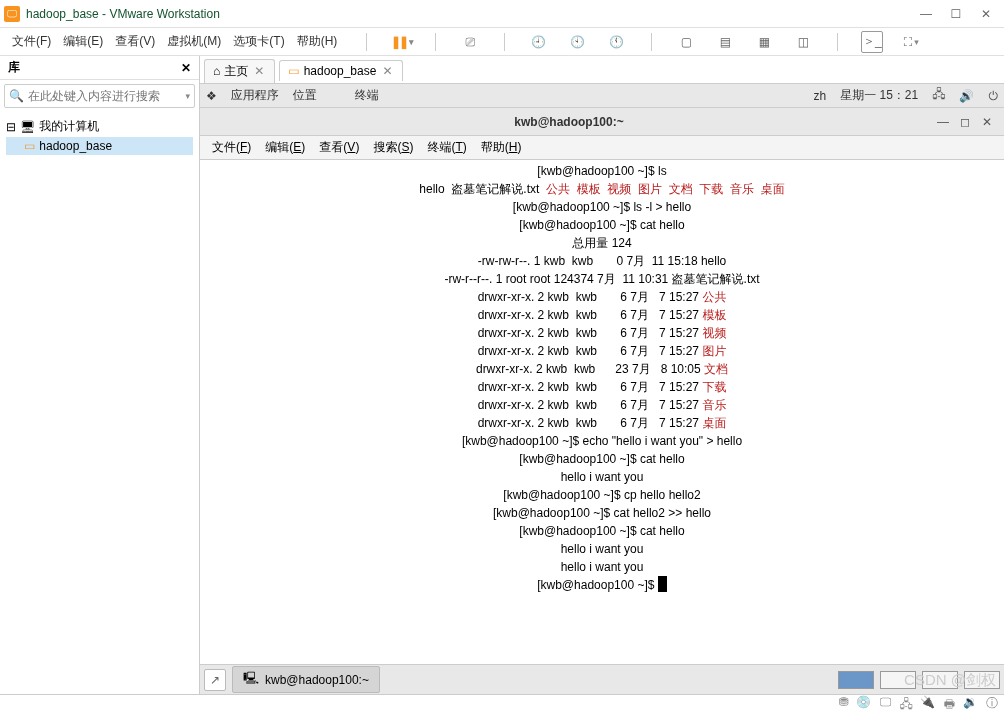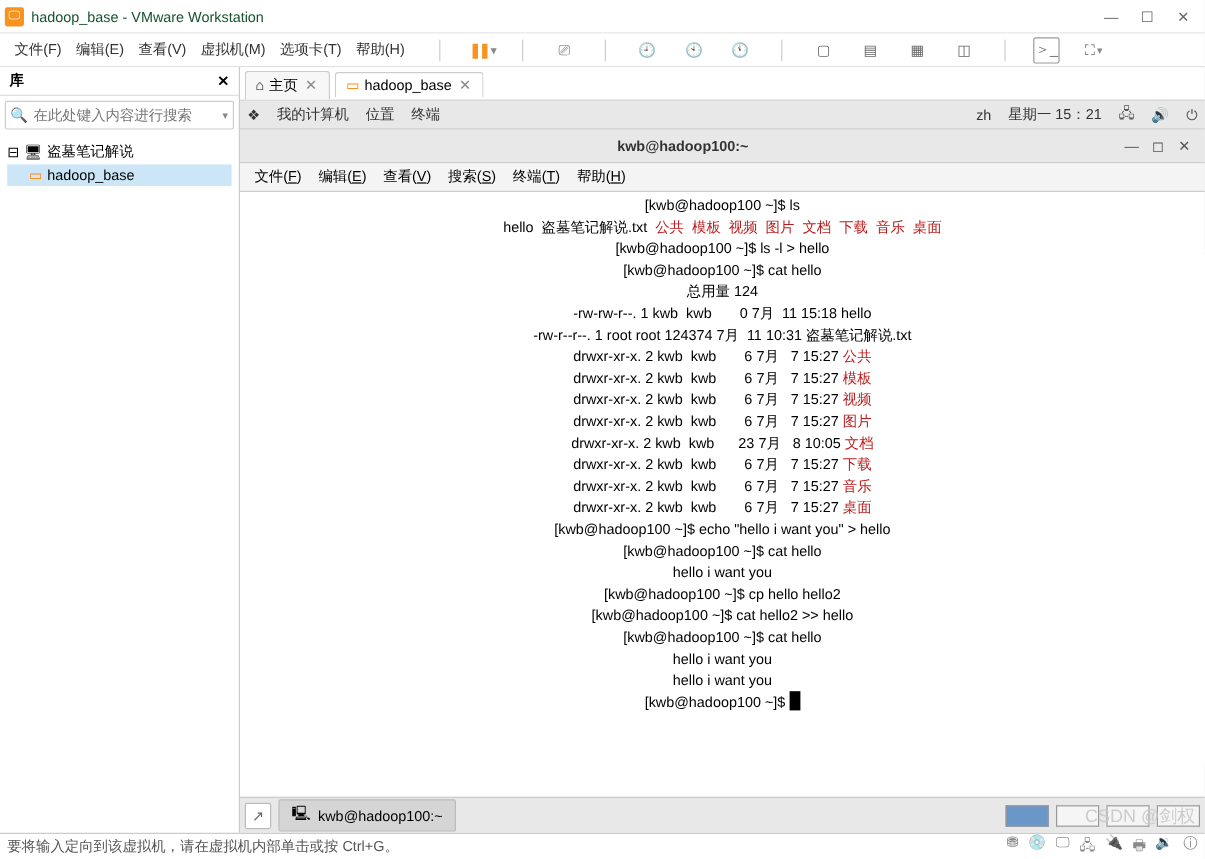--- a/index.html
+++ b/index.html
@@ -125,7 +125,7 @@
 
     <div class="gnome-bar">
       <span>❖</span>
-      <span id="gmenus"><span style="margin-right: 14px;">我的计算机</span><span style="margin-right: 14px;">位置</span><span style="margin-right: 14px;">终端</span></span>
+      <span id="gmenus"><span style="margin-right: 14px;">应用程序</span><span style="margin-right: 14px;">位置</span><span style="margin-right: 14px;">终端</span></span>
       <span class="spacer"></span>
       <span>zh</span>
       <span>星期一 15：21</span>

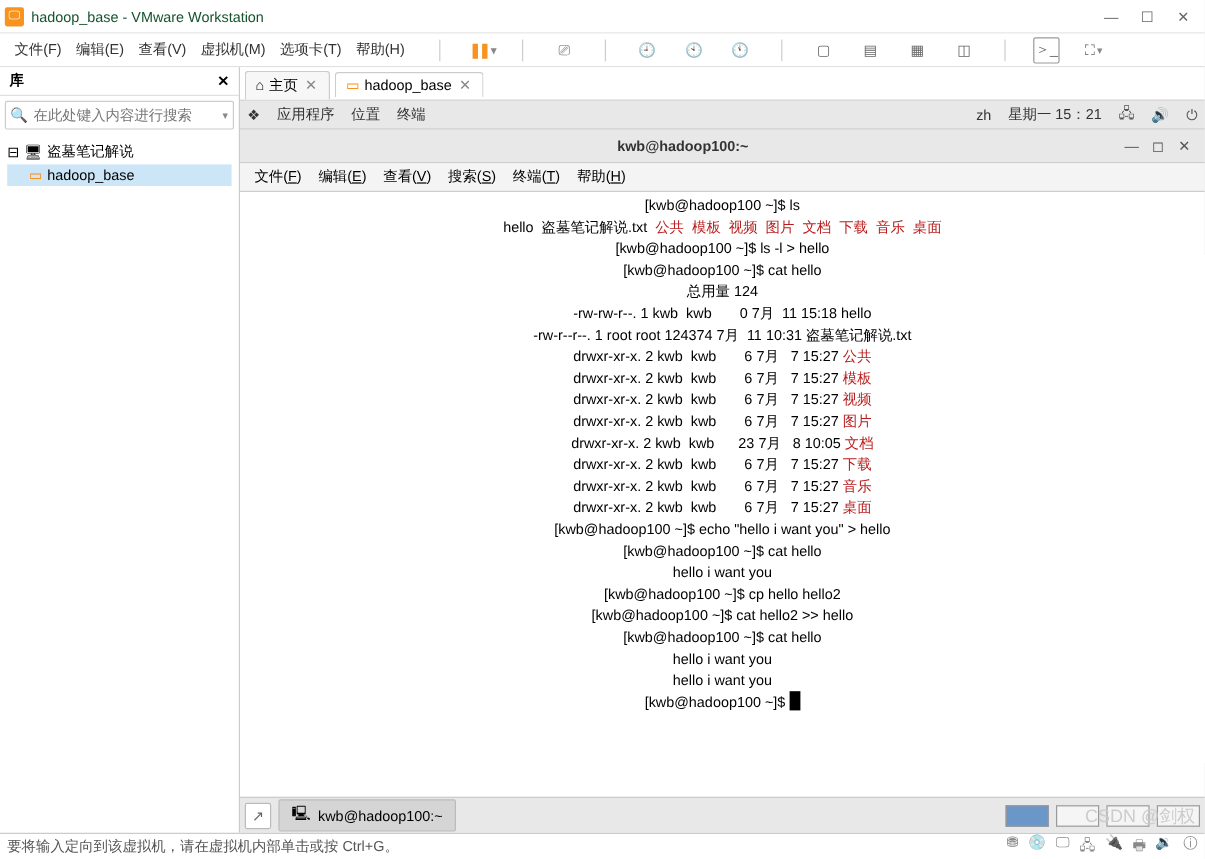--- a/index.html
+++ b/index.html
@@ -125,7 +125,7 @@
 
     <div class="gnome-bar">
       <span>❖</span>
-      <span id="gmenus"><span style="margin-right: 14px;">应用程序</span><span style="margin-right: 14px;">位置</span><span style="margin-right: 14px;">终端</span></span>
+      <span id="gmenus"><span style="margin-right: 14px;">应用程序</span><span style="margin-right: 14px;">位置</span><span style="margin-right: 14px; margin-left: 24px;">终端</span></span>
       <span class="spacer"></span>
       <span>zh</span>
       <span>星期一 15：21</span>

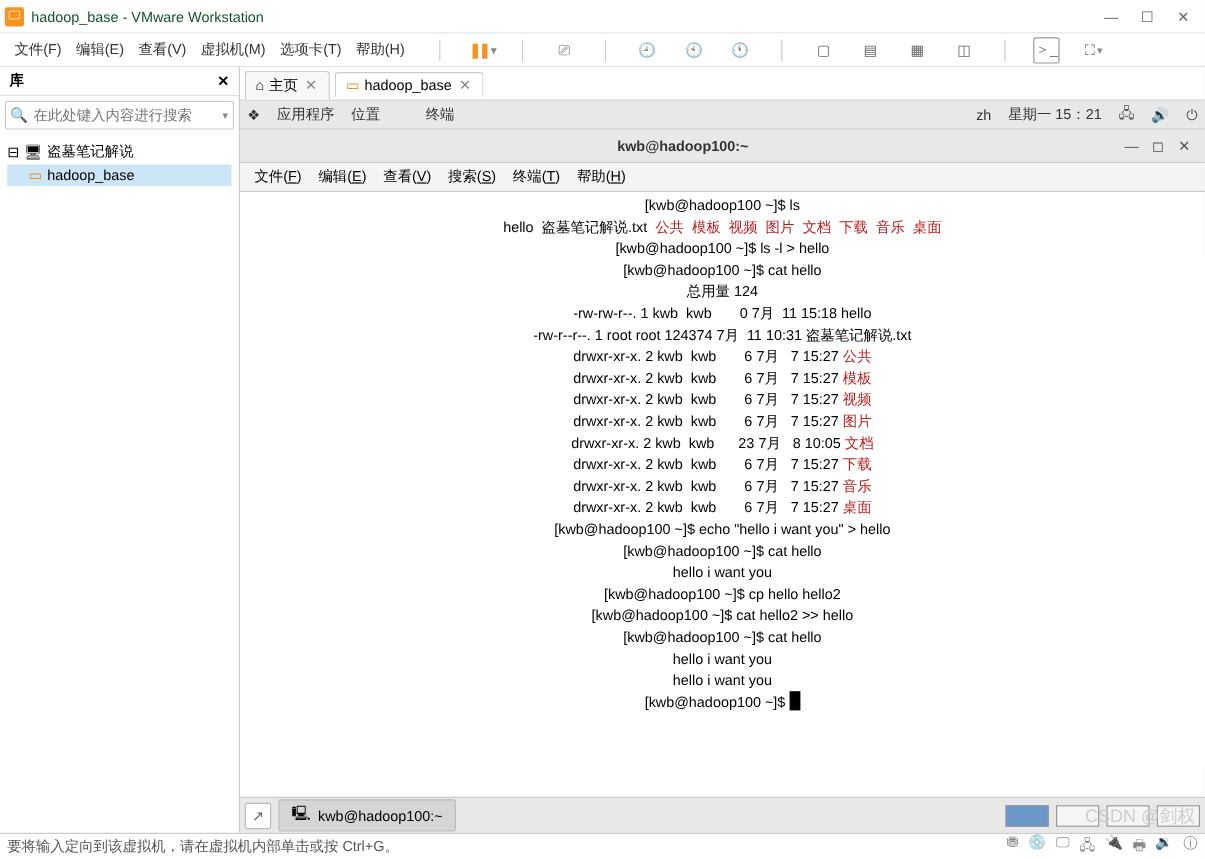--- a/index.html
+++ b/index.html
@@ -100,7 +100,7 @@
       <div class="tree-row">
         <span>⊟</span>
         <span>🖥</span>
-        <span>盗墓笔记解说</span>
+        <span>我的计算机</span>
       </div>
       <div class="tree-row tree-indent selected">
         <span style="color:#f7931e">▭</span>

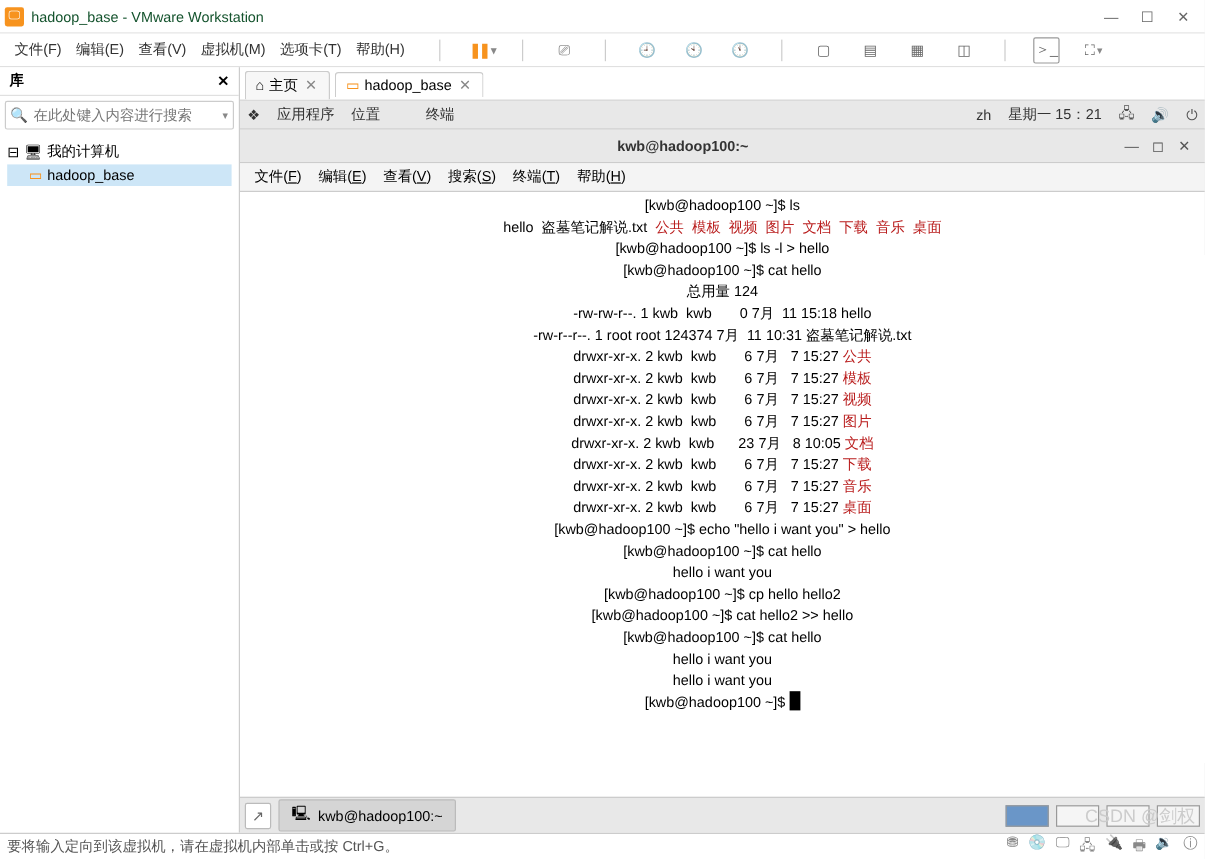--- a/index.html
+++ b/index.html
@@ -168,7 +168,6 @@
 </div>
 
 <div class="statusbar">
-  <span>要将输入定向到该虚拟机，请在虚拟机内部单击或按 Ctrl+G。</span>
   <div class="status-icons">
     <span>⛃</span>
     <span>💿</span>

